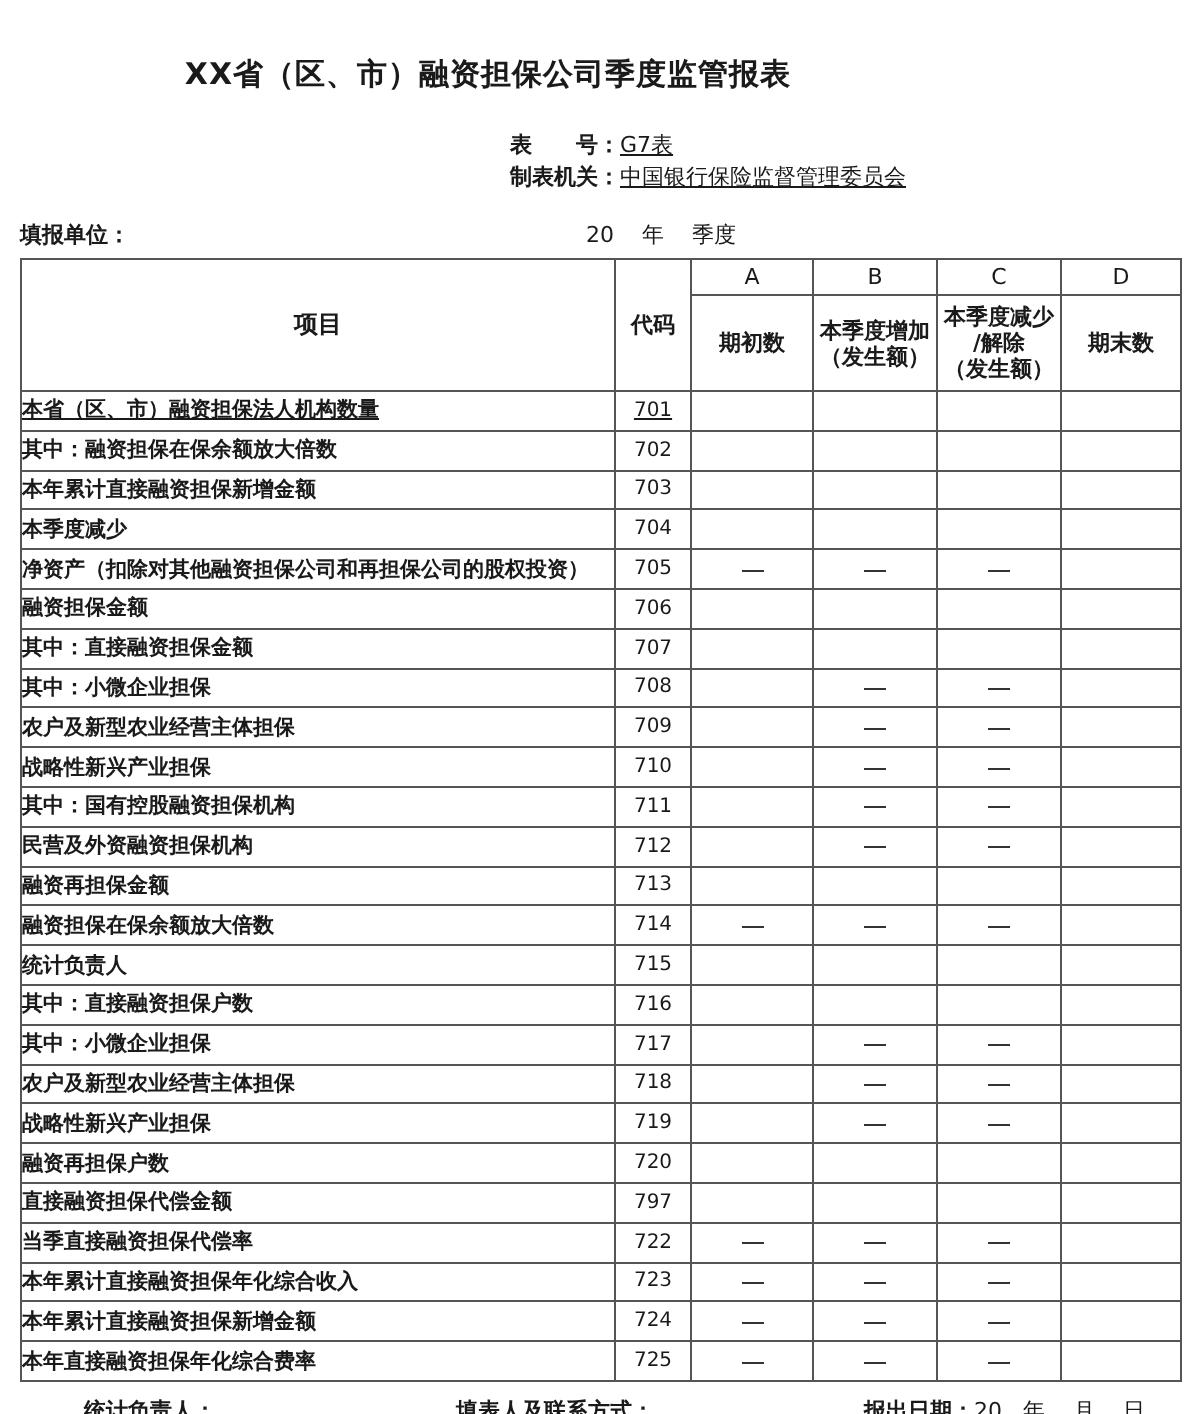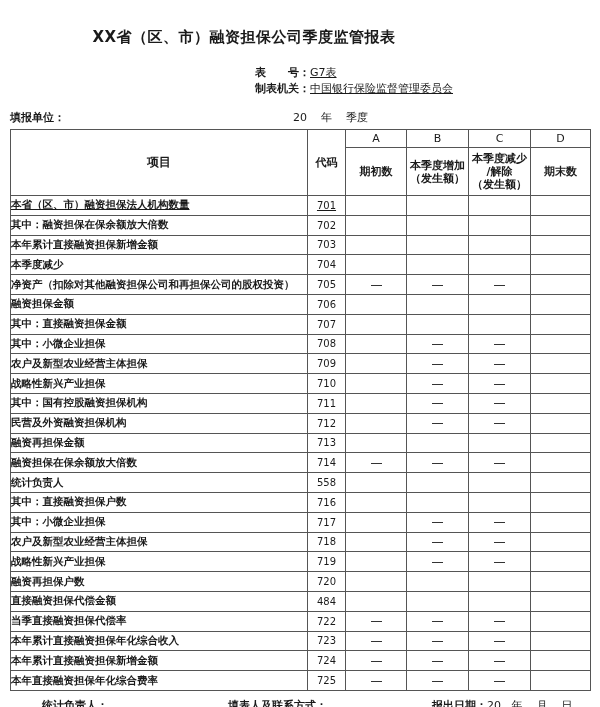--- a/index.html
+++ b/index.html
@@ -352,7 +352,7 @@
         </tr>
         <tr>
           <td class="item ind0">统计负责人</td>
-          <td class="code">558</td>
+          <td class="code">715</td>
           <td class="val"></td>
           <td class="val"></td>
           <td class="val"></td>

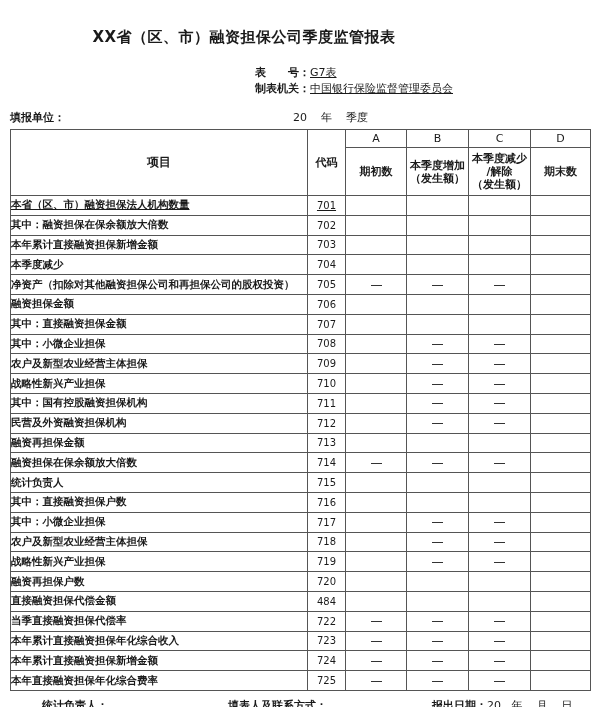--- a/index.html
+++ b/index.html
@@ -400,7 +400,7 @@
         </tr>
         <tr>
           <td class="item ind0">直接融资担保代偿金额</td>
-          <td class="code">484</td>
+          <td class="code">797</td>
           <td class="val"></td>
           <td class="val"></td>
           <td class="val"></td>

